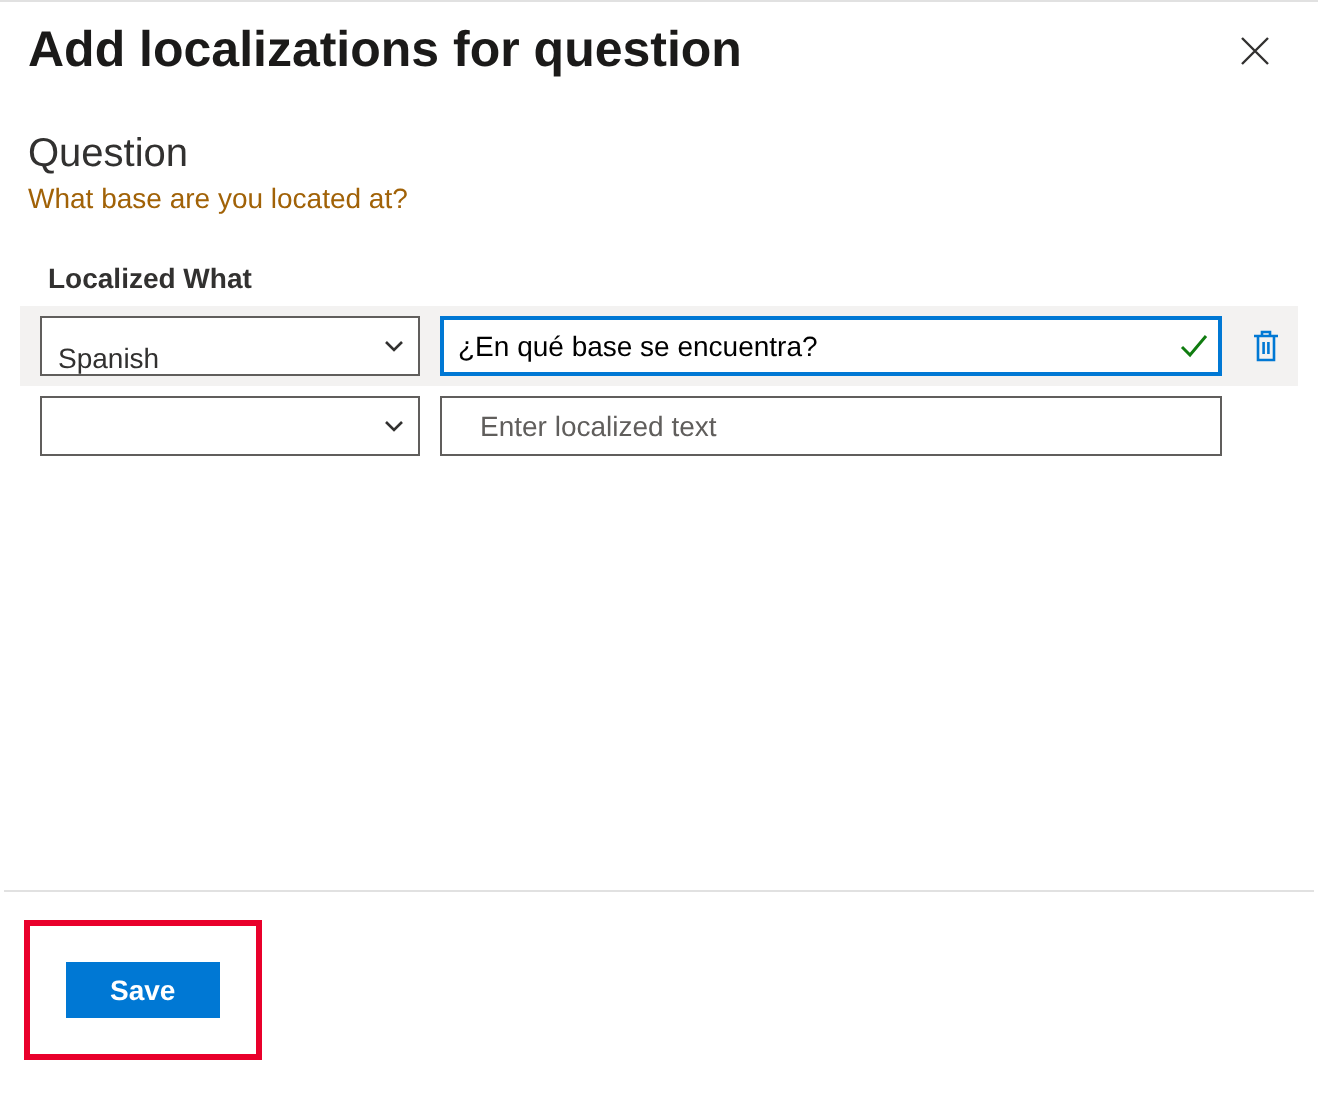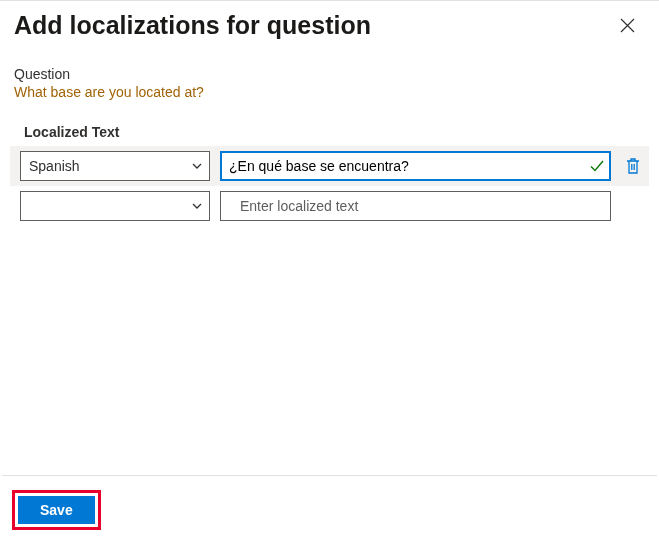--- a/index.html
+++ b/index.html
@@ -11,7 +11,7 @@
   .close-btn { width: 28px; height: 28px; display:flex; align-items:center; justify-content:center; cursor:pointer; background:none; border:none; }
   .close-btn svg { stroke:#323130; }
   .q-section { padding: 26px 14px 0 14px; }
-  .q-label { font-size: 14px; color:#323130; }
+  .q-label { font-size: 20px; color:#323130; }
   .q-text { font-size: 14px; color:#a16207; margin-top:2px; }
   .columns { display:flex; gap:18px; padding: 24px 14px 6px 24px; }
   .col-lang { width: 190px; font-size:14px; font-weight:600; }

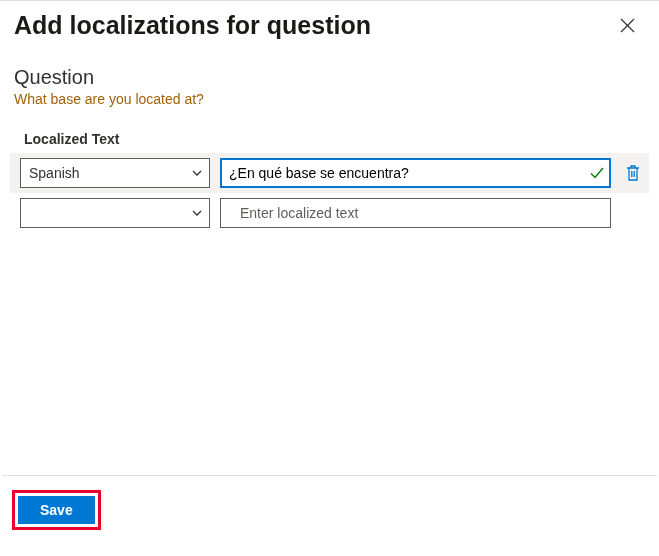--- a/index.html
+++ b/index.html
@@ -55,7 +55,7 @@
   </div>
 
   <div class="columns">
-    <div class="col-text">Localized Text</div>
+    <div class="col-text">Localized What</div>
   </div>
 
   <div class="rows">

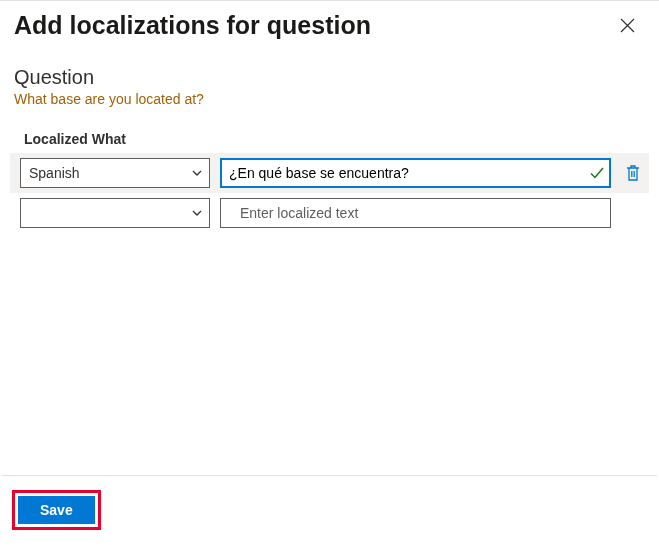--- a/index.html
+++ b/index.html
@@ -19,7 +19,7 @@
   .rows { padding: 0 10px; }
   .row { display:flex; align-items:center; gap:10px; padding:5px 4px 5px 10px; }
   .row.focused { background:#f3f2f1; }
-  .select { position:relative; width:190px; height:30px; border:1px solid #605e5c; background:#fff; display:flex; align-items:center; padding:0 28px 0 8px; font-size:14px; cursor:pointer; }
+  .select { position:relative; width:190px; height:30px; border:1px solid #605e5c; background:#fff; display:flex; align-items:flex-end; padding:0 28px 0 8px; font-size:14px; cursor:pointer; }
   .select .chevron { position:absolute; right:6px; top:50%; transform:translateY(-50%); }
   .localized-wrap { flex:1; position:relative; height:30px; display:flex; }
   .localized-input { width:100%; height:30px; border:1px solid #605e5c; padding:0 30px 0 19px; font-size:14px; font-family:inherit; outline:none; background:#fff; }

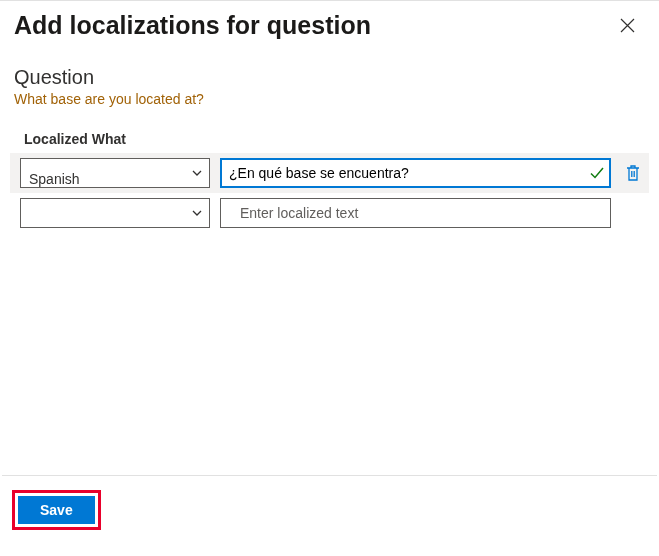--- a/index.html
+++ b/index.html
@@ -31,7 +31,7 @@
   .spacer { flex:1; }
   .footer-line { border-top:1px solid #e1e1e1; margin:0 2px; }
   .footer { padding:14px 12px 26px 12px; }
-  .save-wrap { display:inline-block; border:3px solid #e9002b; padding:3px; }
+  .save-wrap { display:inline-block; border:3px solid #e9002b; padding:18px; }
   .save-btn { background:#0078d4; color:#fff; border:none; font-size:14px; font-weight:600; padding:6px 22px; cursor:pointer; font-family:inherit; }
 </style>
 </head>

